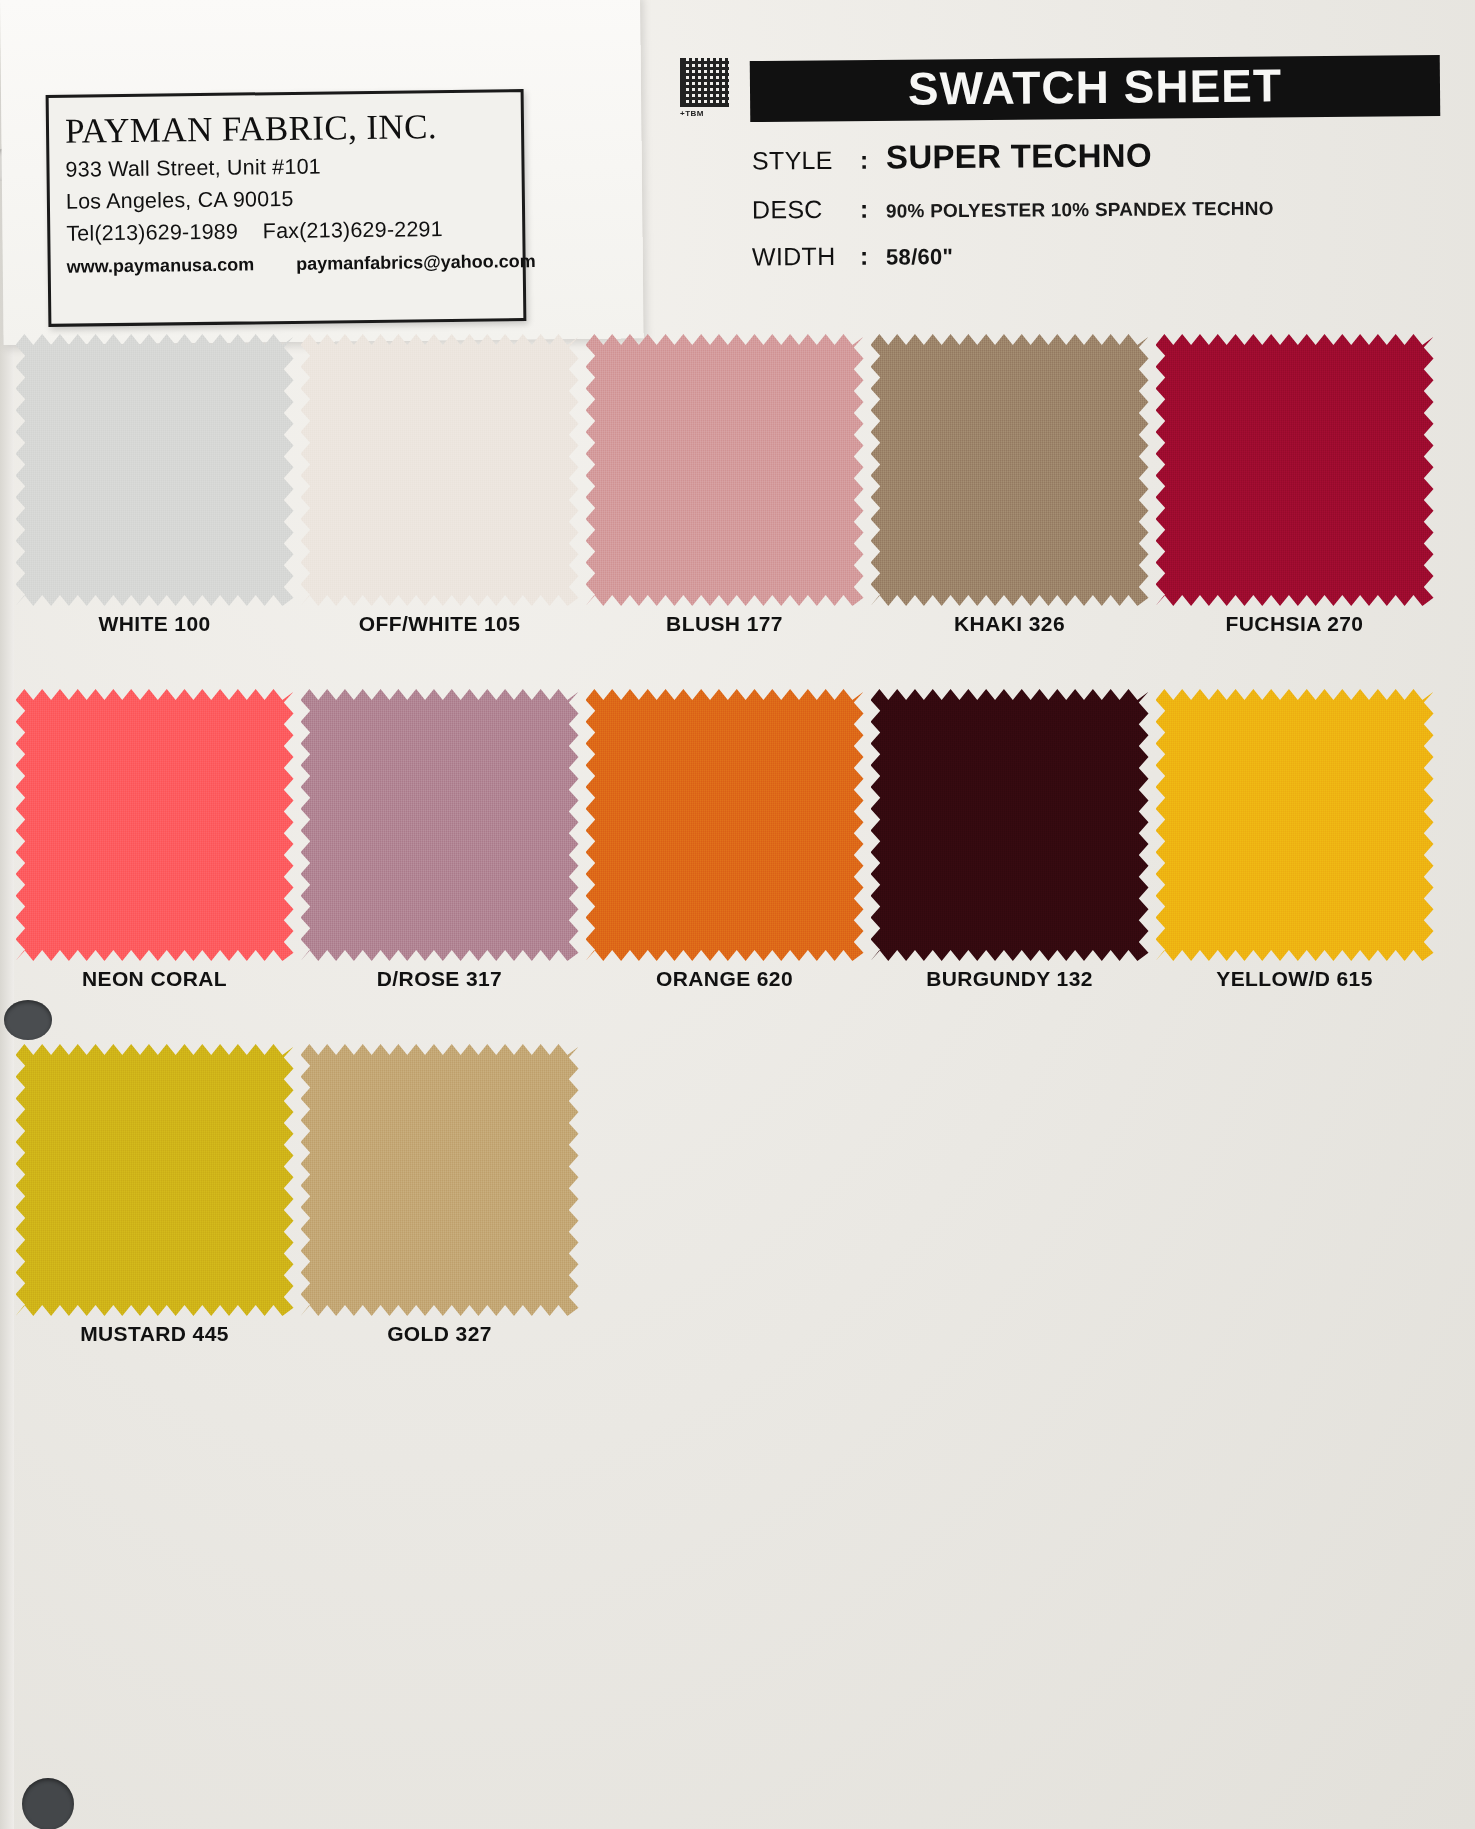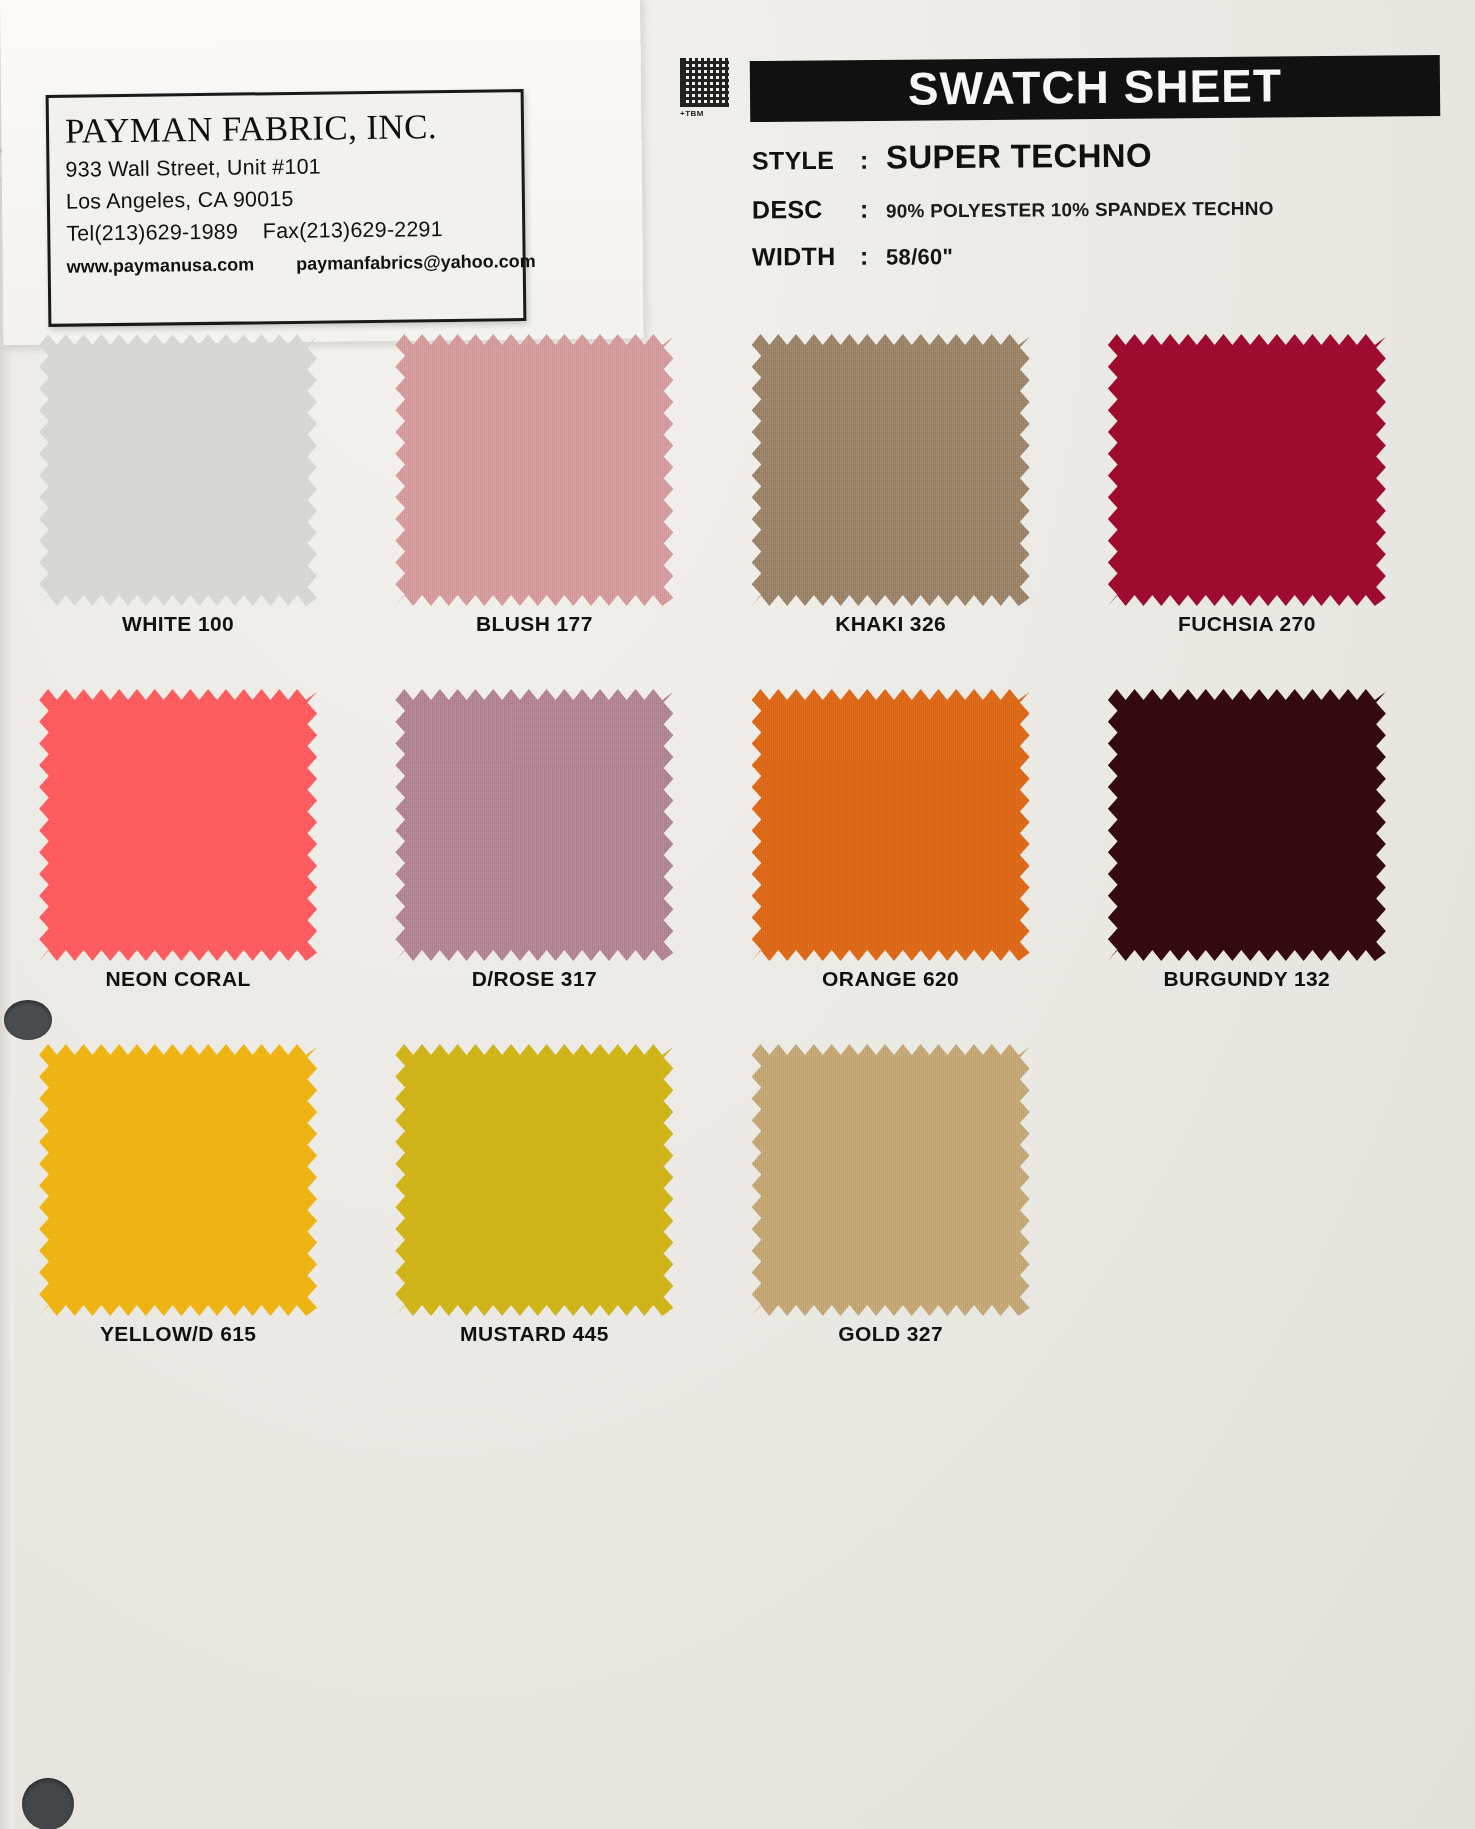--- a/index.html
+++ b/index.html
@@ -81,7 +81,7 @@
   }
   .spec-row{display:flex;align-items:baseline;margin-top:18px;margin-left:72px;
     transform:rotate(-0.4deg);}
-  .spec-key{font-size:25px;font-weight:bold;color:#111;width:108px;letter-spacing:.3px;}
+  .spec-key{font-size:25px;font-weight:normal;color:#111;width:108px;letter-spacing:.3px;}
   .spec-colon{font-size:25px;font-weight:bold;color:#111;width:26px;}
   .spec-val-big{font-size:33px;font-weight:bold;color:#111;letter-spacing:.3px;}
   .spec-val{font-size:19px;font-weight:bold;color:#1a1a1a;letter-spacing:.2px;}

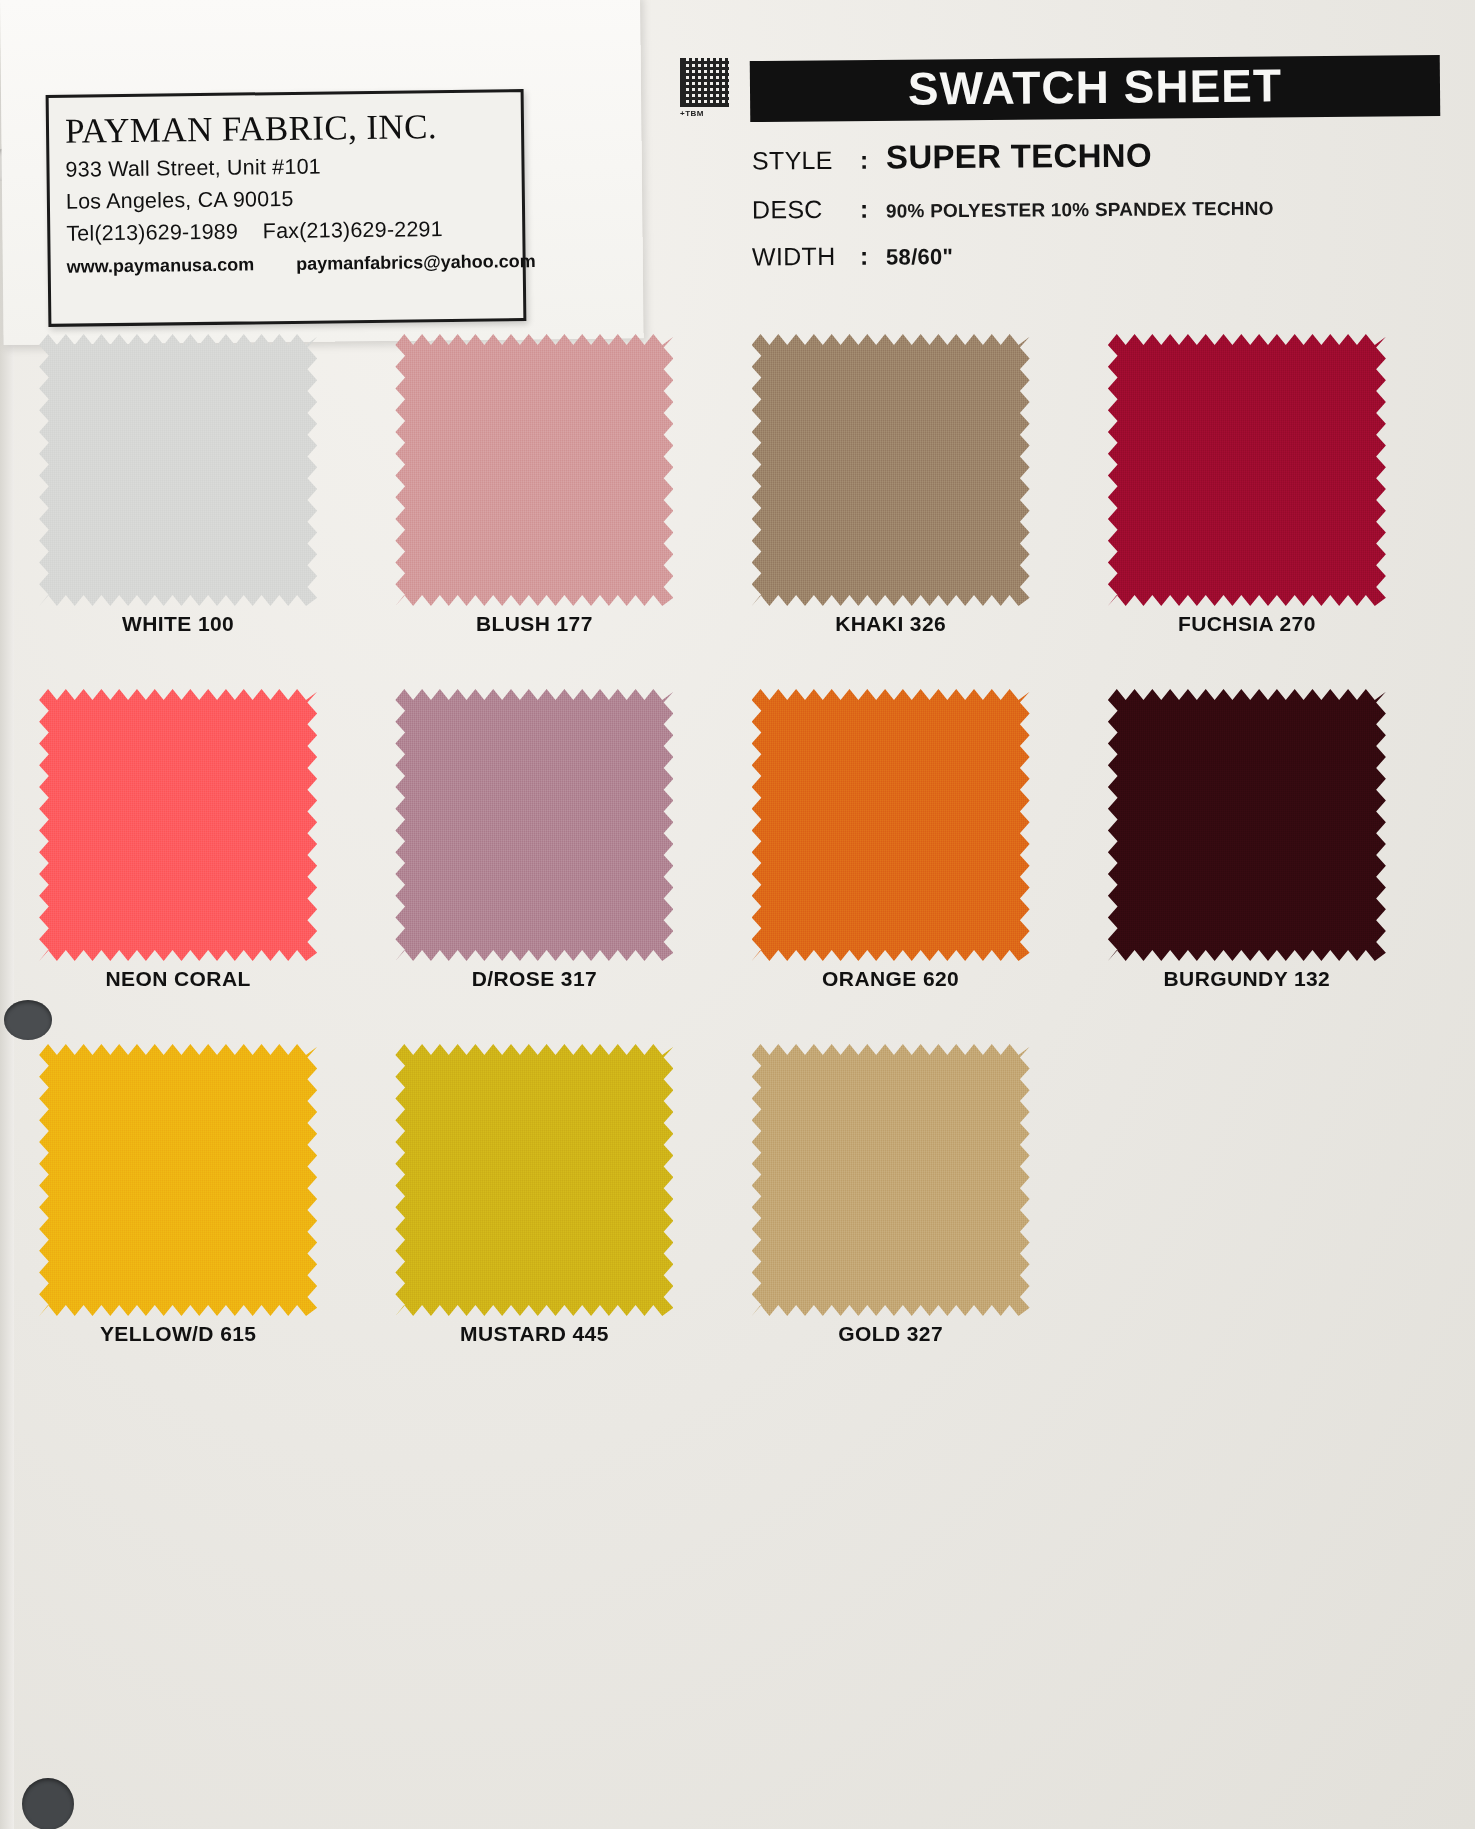--- a/index.html
+++ b/index.html
@@ -90,7 +90,7 @@
   
   #grid{
     position:absolute;left:0;top:330px;width:1425px;
-    display:grid;grid-template-columns:repeat(4,1fr);
+    display:grid;grid-template-columns:repeat(5,1fr);padding-left:12px;
   }
   .cell{position:relative;height:355px;display:flex;flex-direction:column;
         align-items:center;justify-content:flex-start;}

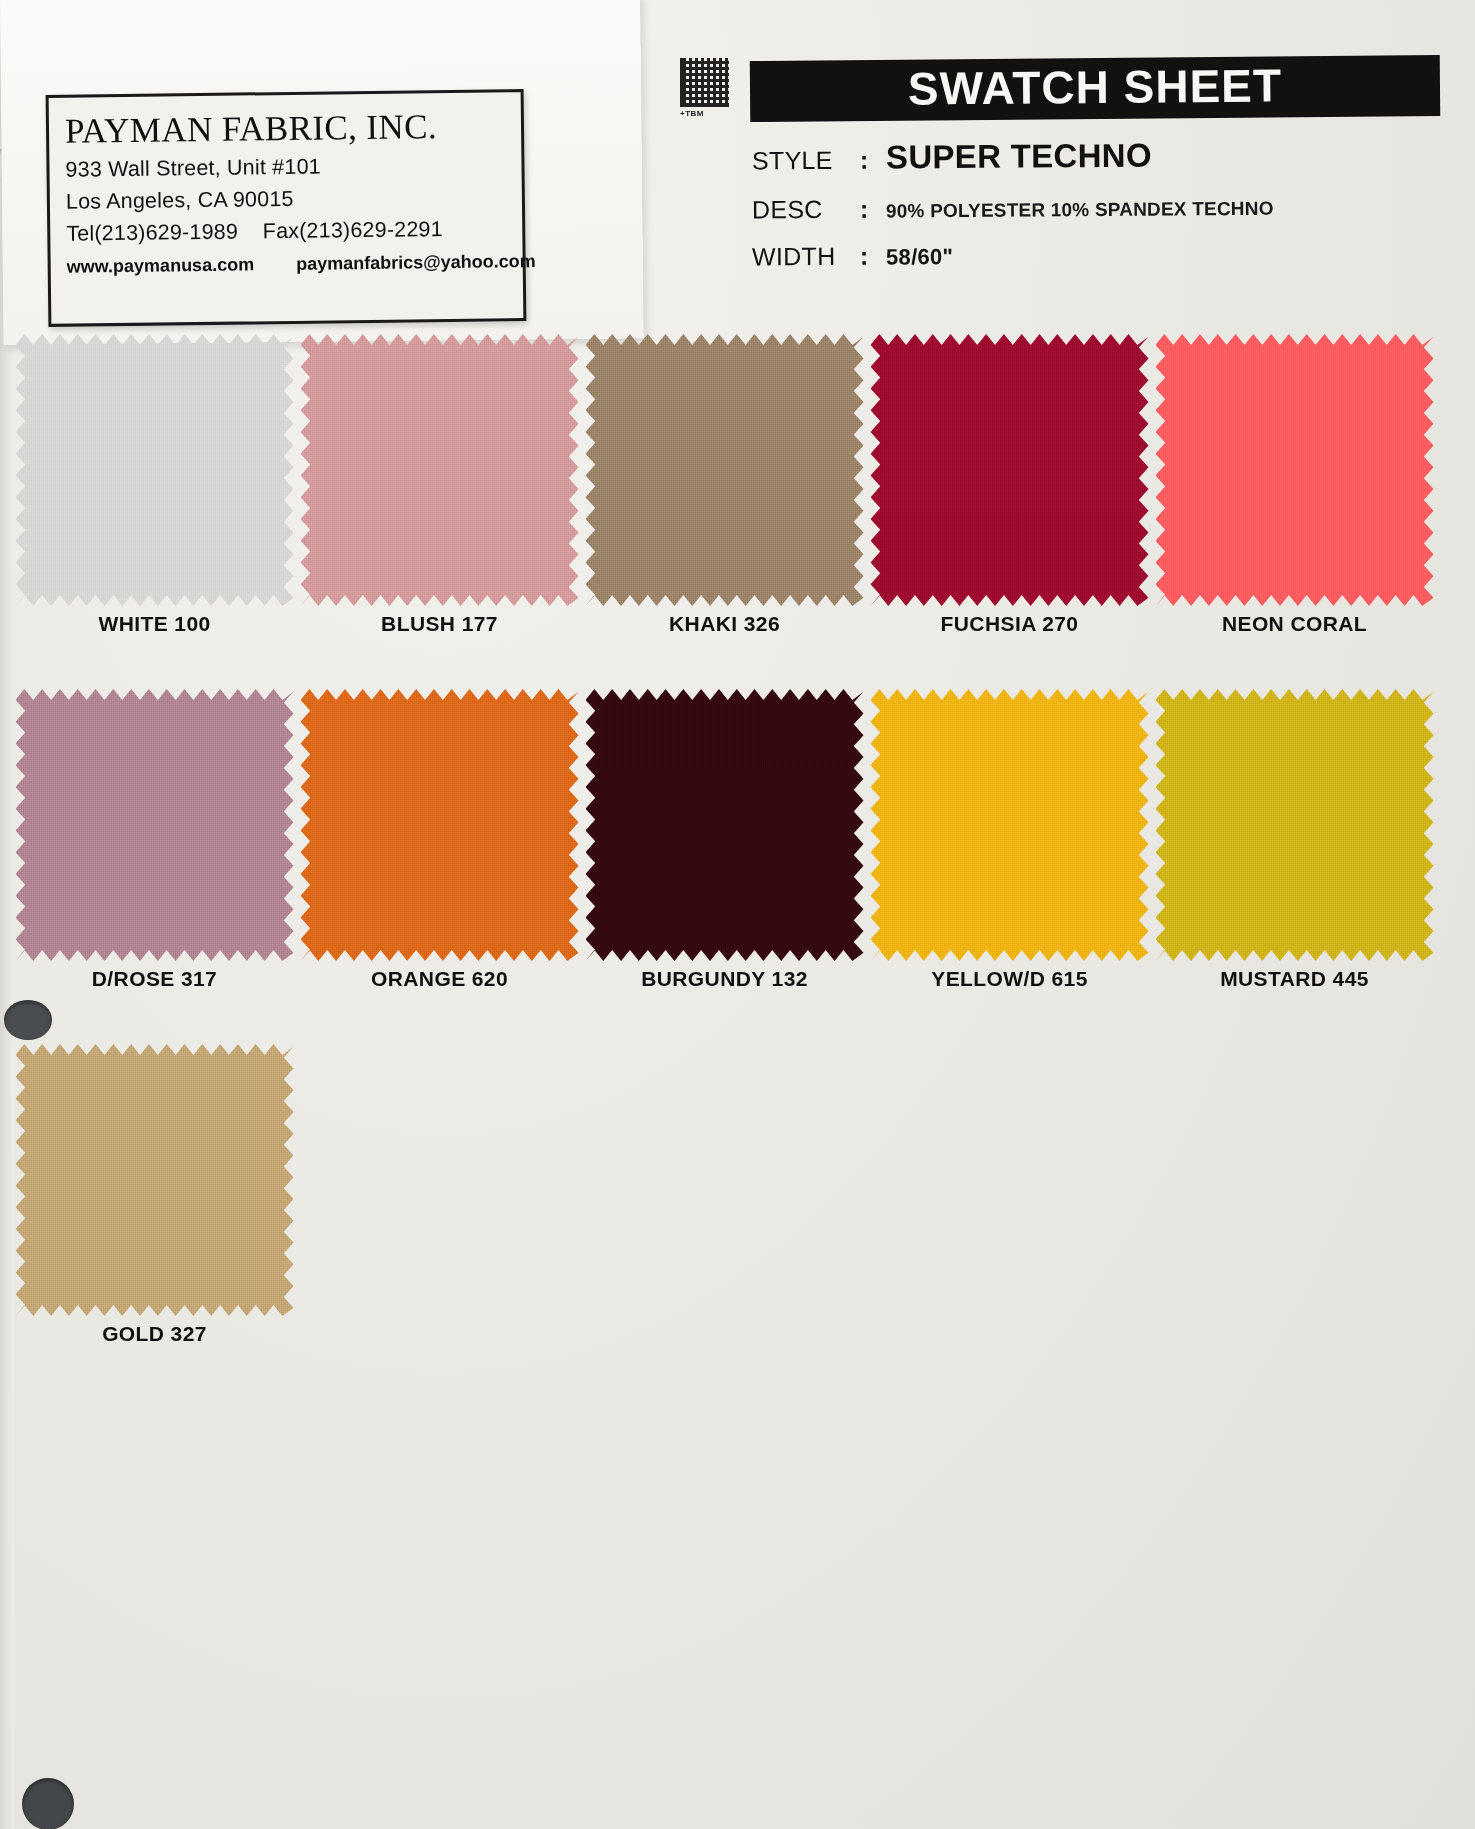--- a/index.html
+++ b/index.html
@@ -201,6 +201,13 @@
       <div class="cell">
         <div class="swatch-wrap">
           <div class="shadow"></div>
+          <div class="swatch" style="background: rgb(236, 229, 222);"></div>
+        </div>
+        <div class="label">OFF/WHITE 105</div>
+      </div>
+      <div class="cell">
+        <div class="swatch-wrap">
+          <div class="shadow"></div>
           <div class="swatch" style="background: rgb(212, 154, 155);"></div>
         </div>
         <div class="label">BLUSH 177</div>

